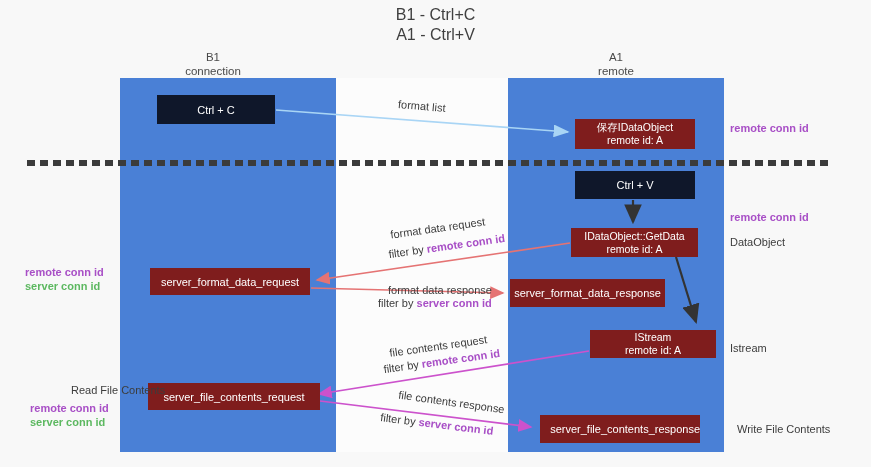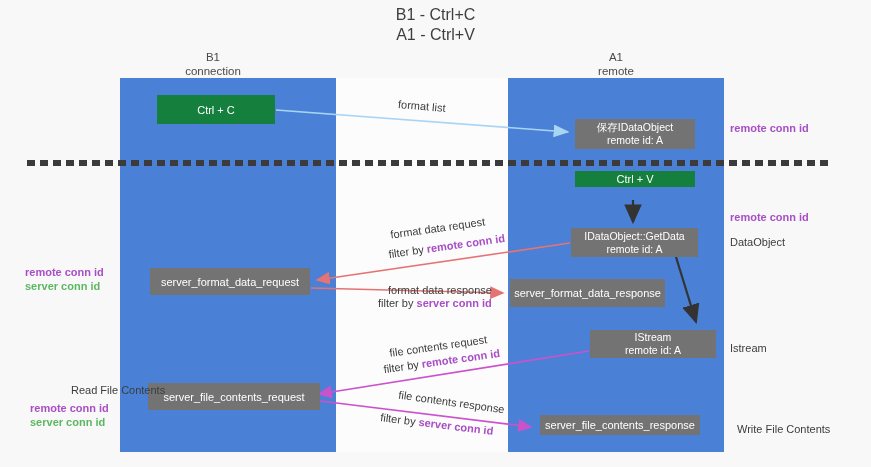--- a/index.html
+++ b/index.html
@@ -20,7 +20,7 @@
   .box{position:absolute;display:flex;align-items:center;justify-content:center;
     text-align:center;color:#fff;font-size:11px;}
   .orange{background:#737373;}
-  .green{background:#15803d;}
+  .green{background:#0f172a;}
   .two-line{flex-direction:column;font-size:10.5px;line-height:13px;}
   .lbl{position:absolute;font-size:11px;color:#3c3c3c;white-space:nowrap;}
   .bold-purple{color:#a84fc6;font-weight:bold;}

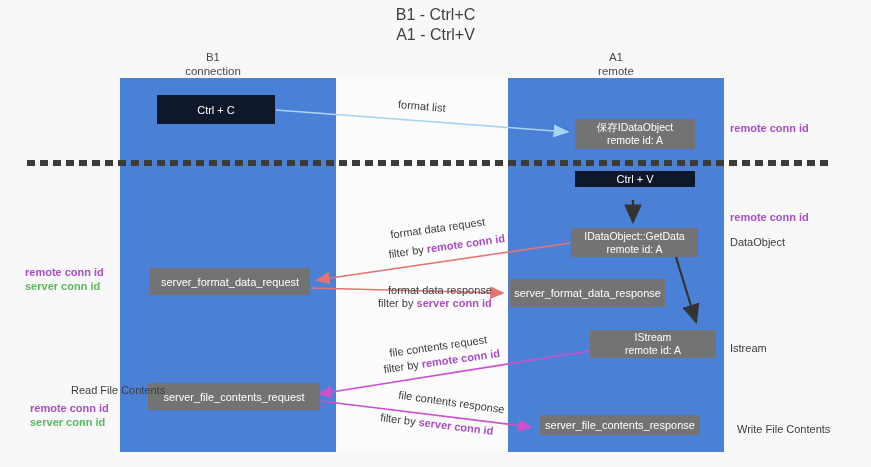--- a/index.html
+++ b/index.html
@@ -19,7 +19,7 @@
     background:repeating-linear-gradient(to right,#3b3b3b 0 8px,transparent 8px 13px);}
   .box{position:absolute;display:flex;align-items:center;justify-content:center;
     text-align:center;color:#fff;font-size:11px;}
-  .orange{background:#737373;}
+  .orange{background:#7f1d1d;}
   .green{background:#0f172a;}
   .two-line{flex-direction:column;font-size:10.5px;line-height:13px;}
   .lbl{position:absolute;font-size:11px;color:#3c3c3c;white-space:nowrap;}

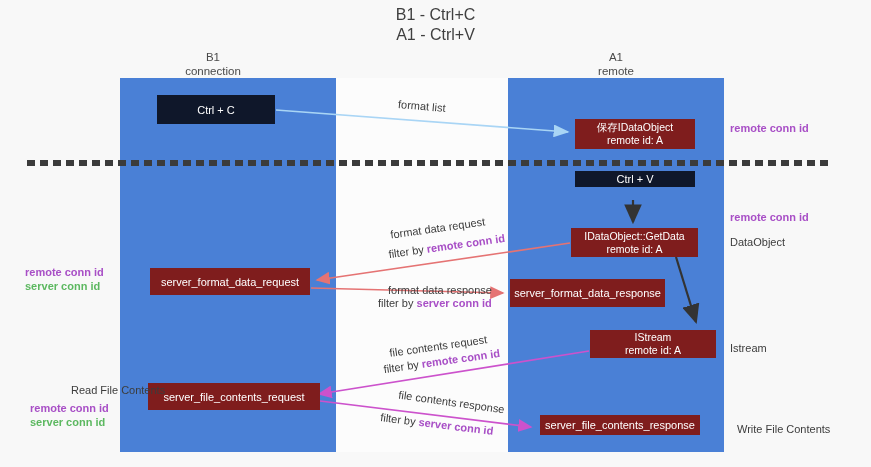--- a/index.html
+++ b/index.html
@@ -89,7 +89,7 @@
     <div>remote id: A</div>
   </div>
 
-  <div class="box green" style="left:575px;top:171px;width:120px;height:16px;">
+  <div class="box green" style="left:575px;top:171px;width:120px;height:28px;">
     <span>Ctrl + V</span>
   </div>
 

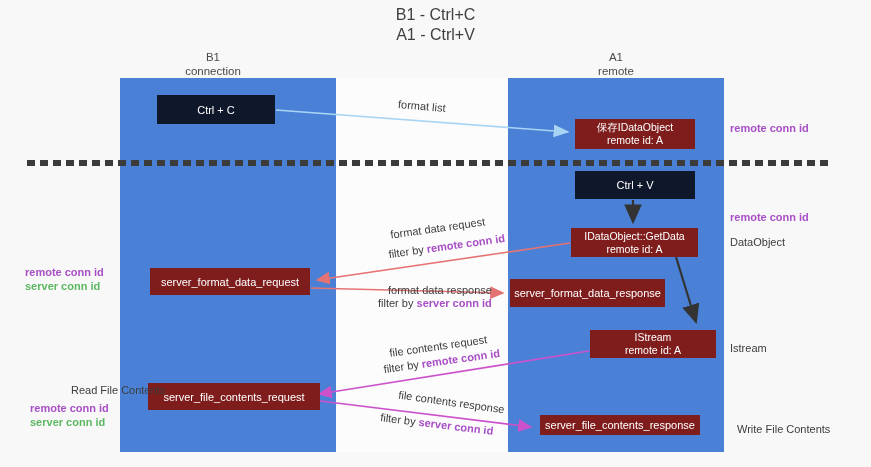--- a/index.html
+++ b/index.html
@@ -115,7 +115,7 @@
     <span>server_file_contents_request</span>
   </div>
 
-  <div class="box orange" style="left:540px;top:415px;width:160px;height:20px;">
+  <div class="box orange" style="left:540px;top:415px;width:160px;height:28px;justify-content:flex-end;">
     <span>server_file_contents_response</span>
   </div>
 

